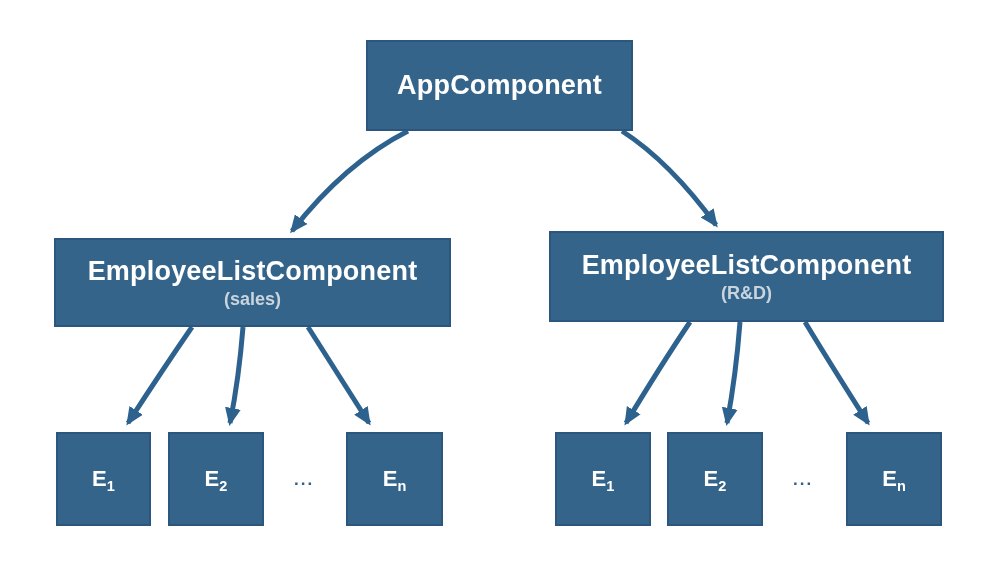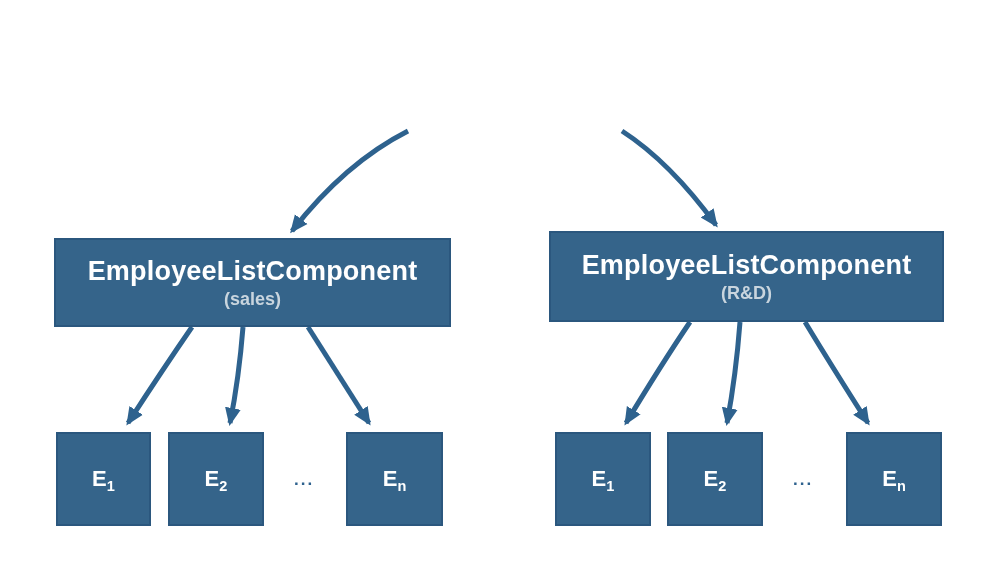--- a/index.html
+++ b/index.html
@@ -86,6 +86,9 @@
     </g>
   </svg>
 
+  <div class="node" style="left:366px; top:40px; width:267px; height:91px;">
+    <div class="node-title">AppComponent</div>
+  </div>
 
   <div class="node" style="left:54px; top:238px; width:397px; height:89px;">
     <div class="node-title">EmployeeListComponent</div>

